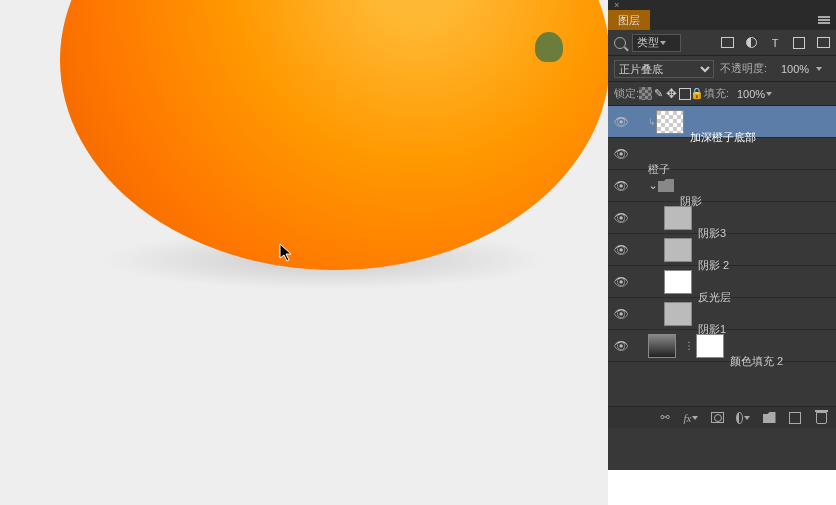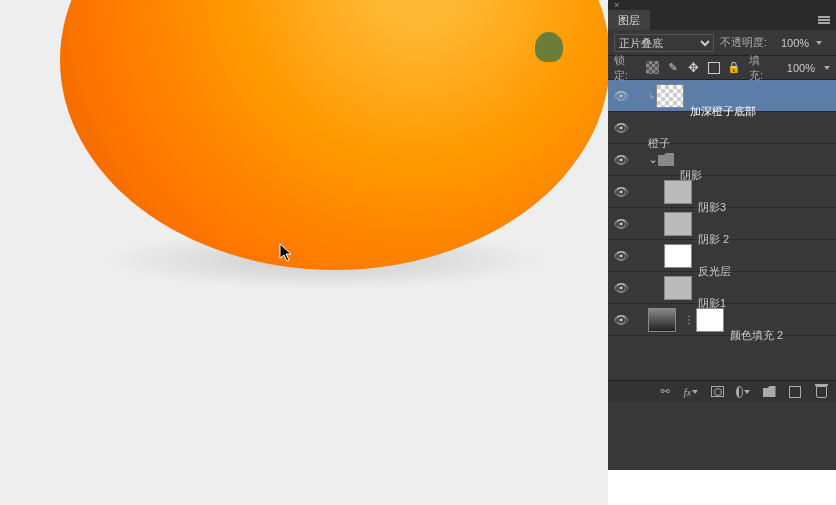--- a/index.html
+++ b/index.html
@@ -17,7 +17,7 @@
 .close-row span { color: #999; font-size: 9px; cursor: pointer; }
 
 .tab-row { height: 20px; background: #2a2a2a; display: flex; align-items: center; }
-.tab { background: #404040; height: 20px; padding: 0 10px; display: flex; align-items: center; font-size: 11px; color: #ddd; }
+.tab { background: #a16207; height: 20px; padding: 0 10px; display: flex; align-items: center; font-size: 11px; color: #ddd; }
 .tab-menu { margin-left: auto; margin-right: 6px; color: #aaa; display: flex; flex-direction: column; gap: 1px; }
 .ham { width: 12px; height: 2px; background: #aaa; }
 

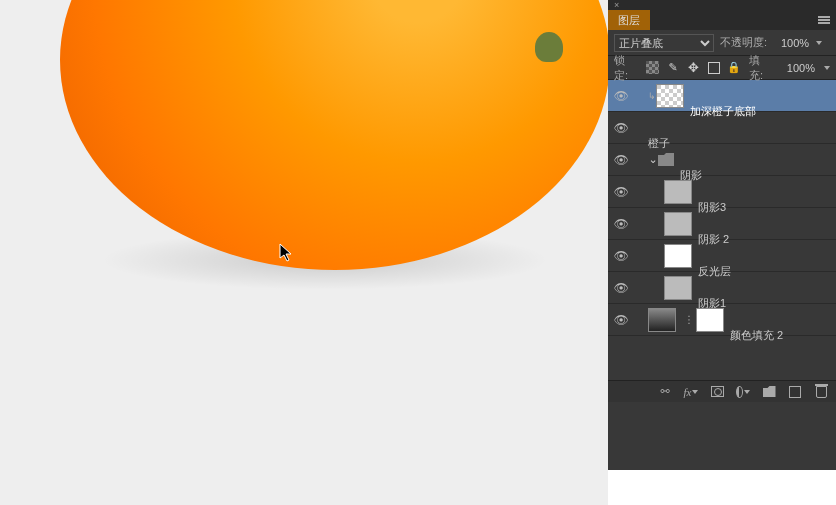--- a/index.html
+++ b/index.html
@@ -103,6 +103,27 @@
     </div>
   </div>
 
+  <div class="filter-row">
+    <div class="search-icon"></div>
+    <div class="filter-select">
+      <span>类型</span><span class="tri-down"></span>
+    </div>
+    <div class="filter-icons">
+      <div class="ficon">
+          <div class="rect-icon"></div>
+        </div>
+      <div class="ficon">
+          <div class="circ-icon"></div>
+        </div>
+      <div class="ficon">T</div>
+      <div class="ficon">
+          <div class="frame-icon"></div>
+        </div>
+      <div class="ficon">
+          <div class="rect-icon" style="border-style:double"></div>
+        </div>
+    </div>
+  </div>
 
   <div class="blend-row">
     <select class="blend-select">

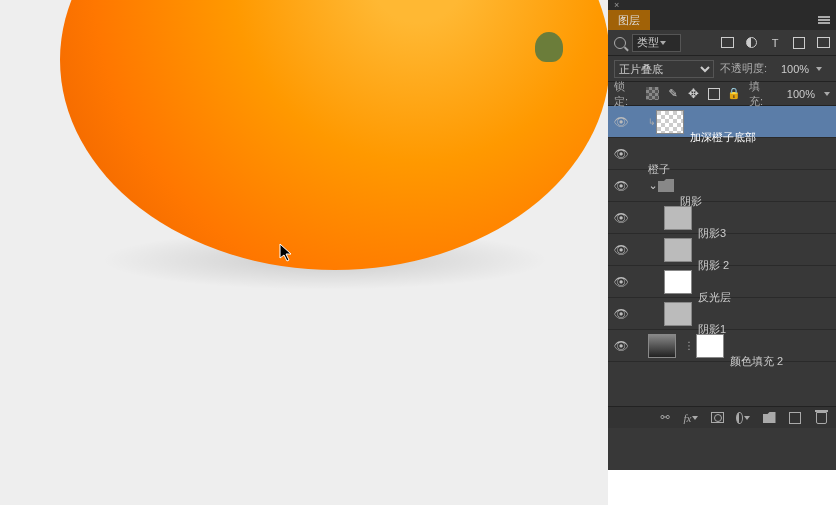--- a/index.html
+++ b/index.html
@@ -36,7 +36,7 @@
 .label { color: #aaa; }
 .pct { background: #383838; border: none; color: #ccc; width: 36px; text-align: right; font-size: 11px; }
 
-.lock-row { height: 24px; display: flex; align-items: center; padding: 0 6px; gap: 8px; border-bottom: 1px solid #222; }
+.lock-row { height: 24px; display: flex; align-items: center; padding: 0 6px; gap: 0; border-bottom: 1px solid #222; }
 .lock-icon { width: 13px; height: 13px; display: flex; align-items: center; justify-content: center; }
 .lock-trans { width: 13px; height: 13px; background: repeating-conic-gradient(#888 0 25%, #555 0 50%) 0 0 / 6px 6px; }
 .brush { width: 13px; height: 13px; color: #ccc; }

